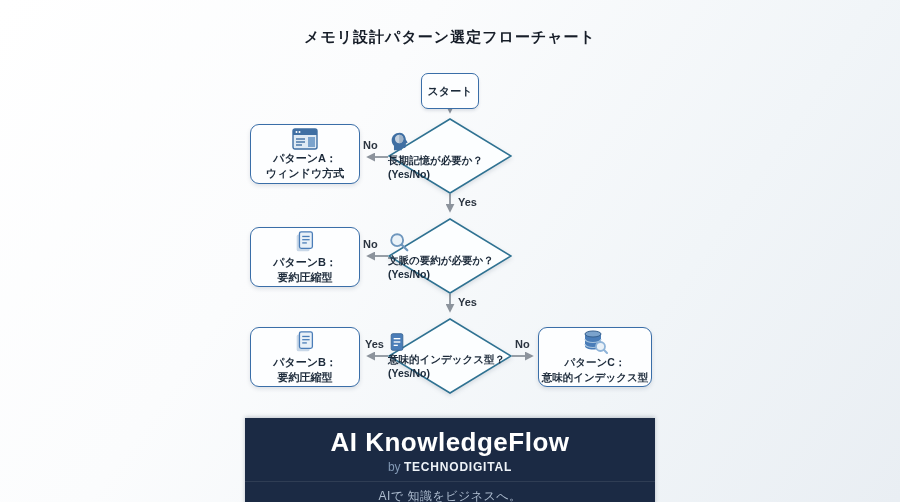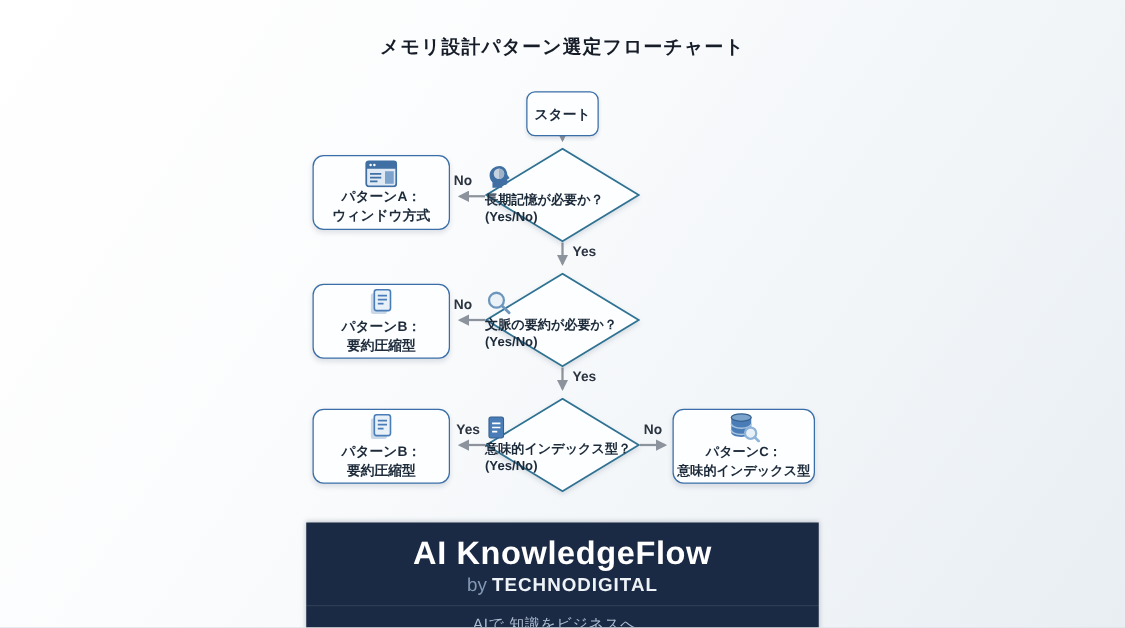--- a/index.html
+++ b/index.html
@@ -46,7 +46,7 @@
     box-shadow:0 -1px 4px rgba(20,35,60,.25);
   }
   .footer .brand{font-size:26px;font-weight:bold;letter-spacing:.5px;color:#ffffff;}
-  .footer .byline{margin-top:2px;font-size:15px;}
+  .footer .byline{margin-top:2px;font-size:12px;}
   .footer .byline .by{color:#8298b4;font-weight:normal;}
   .footer .byline .company{color:#eef3f8;font-weight:bold;letter-spacing:.8px;}
   .footer .tagline{

